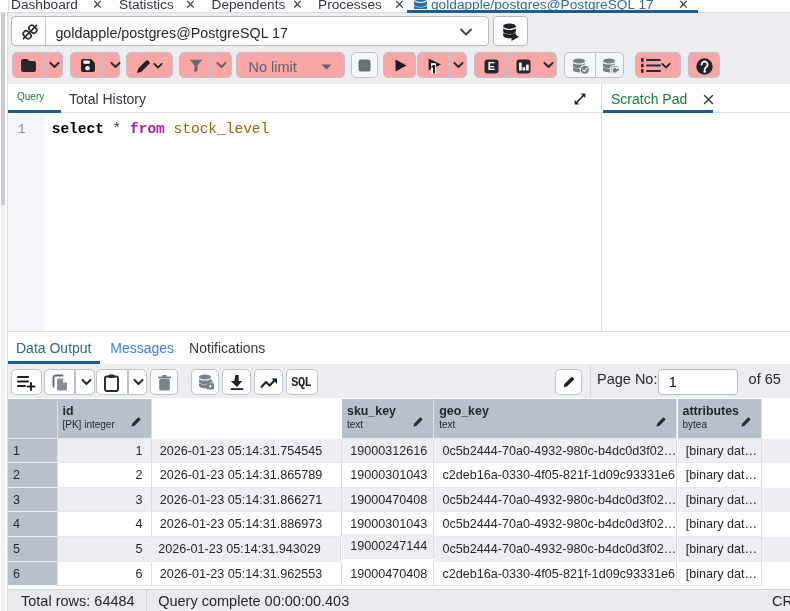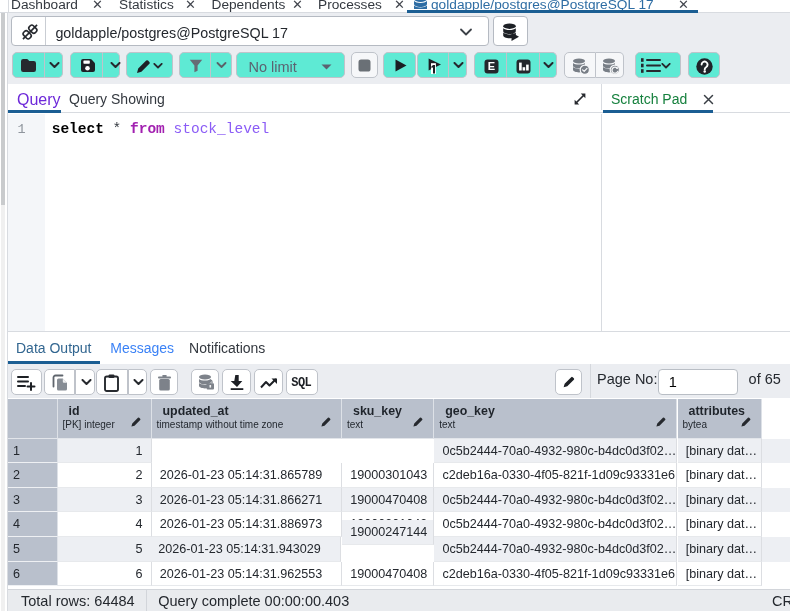--- a/index.html
+++ b/index.html
@@ -12,7 +12,7 @@
 .tx { position:absolute; top:-2.6px; font-size:13px; color:#41454d; }
 #connbar { position:absolute; left:8px; top:13px; width:782px; height:35px; background:#ebedf1; }
 #toolbar { position:absolute; left:8px; top:48px; width:782px; height:36px; background:#ebedf1; }
-.tbtn { position:absolute; top:3.5px; height:26.5px; background:#5eead4; border:1px solid #bfc3ca; }
+.tbtn { position:absolute; top:3.5px; height:26.5px; background:#fca5a5; border:1px solid #bfc3ca; }
 .seg-l { border-radius:5px 0 0 5px; }
 .seg-m { border-left:none; border-radius:0; }
 .seg-r { border-left:none; border-radius:0 5px 5px 0; }

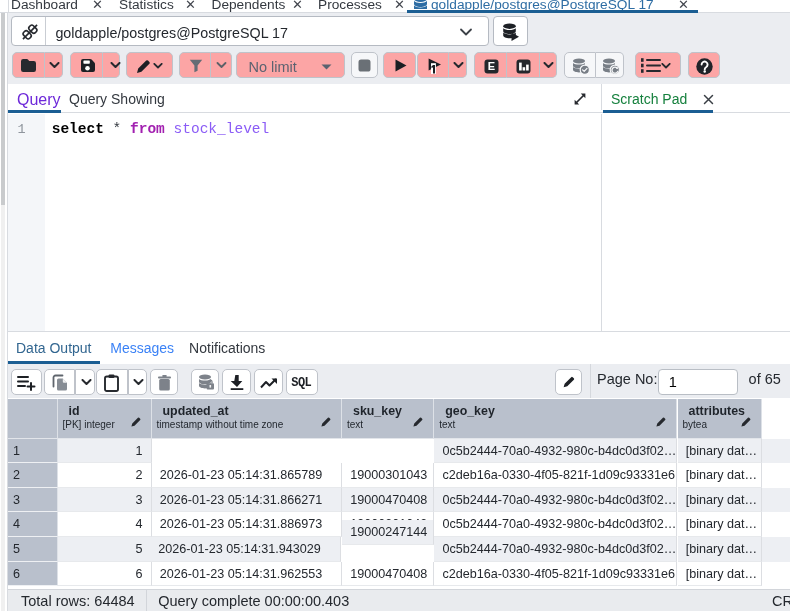--- a/index.html
+++ b/index.html
@@ -231,7 +231,7 @@
 </div>
 
 <div id="qtabs">
-  <span class="abs" style="left:9px;top:7px;font-size:16px;color:#6d28d9;text-align:right;">Query</span>
+  <span class="abs" style="left:9px;top:7px;font-size:10px;color:#15803d;text-align:right;">Query</span>
   <span class="abs" style="left:61px;top:7px;font-size:14px;color:#33383f;">Query Showing</span>
   <svg style="left:564px;top:7px;" width="16" height="16" viewBox="0 0 16 16">
       <g stroke="#26292e" stroke-width="1.7" fill="#26292e">

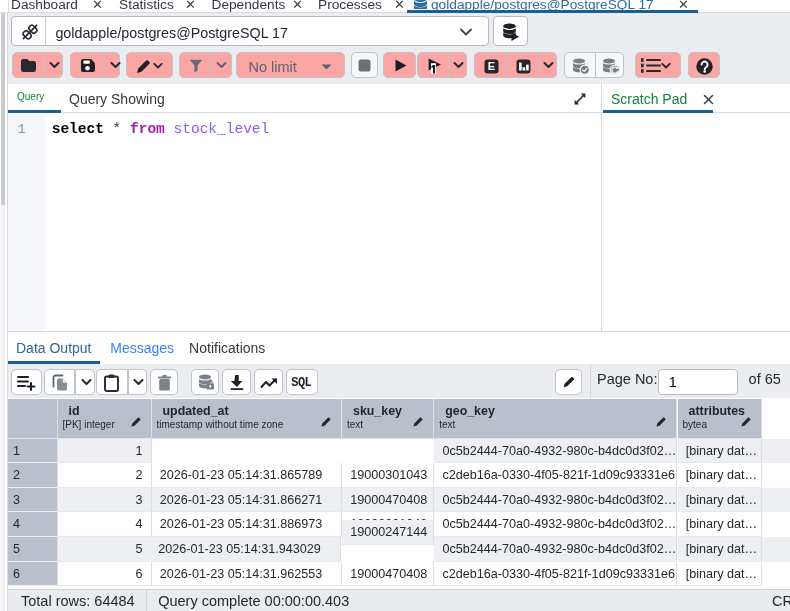--- a/index.html
+++ b/index.html
@@ -232,7 +232,7 @@
 
 <div id="qtabs">
   <span class="abs" style="left:9px;top:7px;font-size:10px;color:#15803d;text-align:right;">Query</span>
-  <span class="abs" style="left:61px;top:7px;font-size:14px;color:#33383f;">Query Showing</span>
+  <span class="abs" style="left:61px;top:7px;font-size:14px;color:#33383f;">Total History</span>
   <svg style="left:564px;top:7px;" width="16" height="16" viewBox="0 0 16 16">
       <g stroke="#26292e" stroke-width="1.7" fill="#26292e">
         <line x1="4" y1="12" x2="12" y2="4"></line>

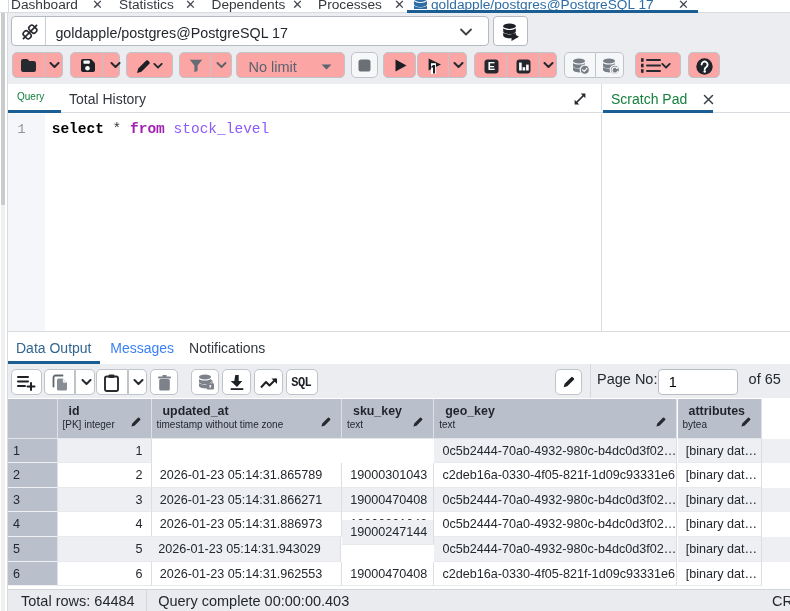--- a/index.html
+++ b/index.html
@@ -253,7 +253,7 @@
   <div id="gutter">
       <span class="abs" style="left:9.5px;top:7.5px;font-family:'Liberation Mono',monospace;font-size:13.5px;color:#8f959d;">1</span>
     </div>
-  <div class="abs" style="left:43.7px;top:6.6px;font-family:'Liberation Mono',monospace;font-size:14.5px;white-space:pre;"><b style="color:#000000;">select</b> <span style="color:#33383f;">*</span> <b style="color:#a220b0;">from</b> <span style="color:#8b5cf6;">stock_level</span></div>
+  <div class="abs" style="left:43.7px;top:6.6px;font-family:'Liberation Mono',monospace;font-size:14.5px;white-space:pre;"><b style="color:#000000;">select</b> <span style="color:#33383f;">*</span> <b style="color:#a220b0;">from</b> <span style="color:#a16207;">stock_level</span></div>
 </div>
 <div id="scratch"></div>
 

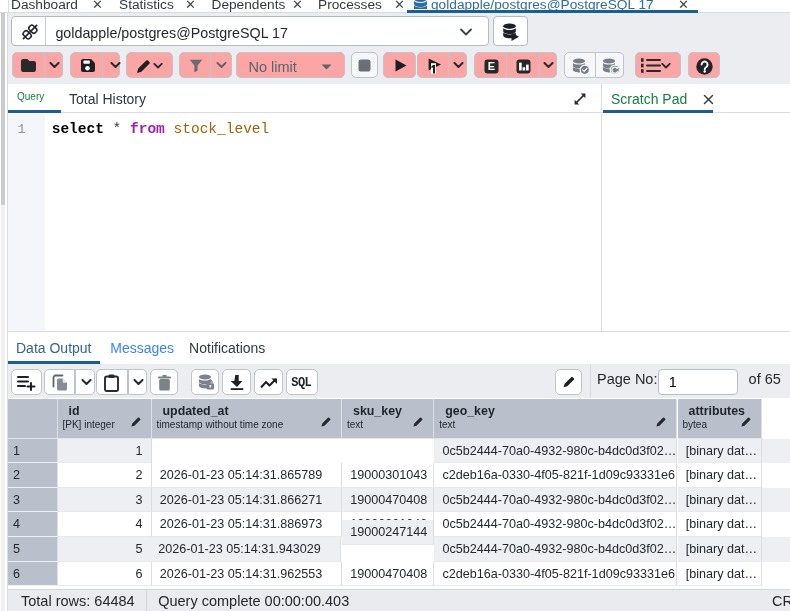--- a/index.html
+++ b/index.html
@@ -26,7 +26,7 @@
 .dbtn { position:absolute; top:4.5px; height:26px; background:#fff; border:1px solid #bfc3ca; }
 #grid { position:absolute; left:8px; top:399px; width:782px; height:190px; background:#fff; font-size:12.6px; color:#24282e; }
 .hcell { position:absolute; top:0; height:39.5px; background:#b9c0cc; border-right:1px solid #dde1e7; border-bottom:1.5px solid #e2e5ea; padding:5.5px 6px 0 5px; color:#1f242b; line-height:13.3px; }
-.hname { font-weight:bold; font-size:12.4px;margin-left:6px; }
+.hname { font-weight:bold; font-size:12.4px; }
 .htype { font-size:10px; }
 .rcell { position:absolute; background:#b9c0cc; border-right:1px solid #dde1e7; border-bottom:1px solid #eef0f3; padding-left:5px; }
 .cell { position:absolute; border-right:1px solid #dcdee2; border-bottom:1px solid #e7e9ec; padding:0 8px 0 8.3px; white-space:nowrap; overflow:hidden; }

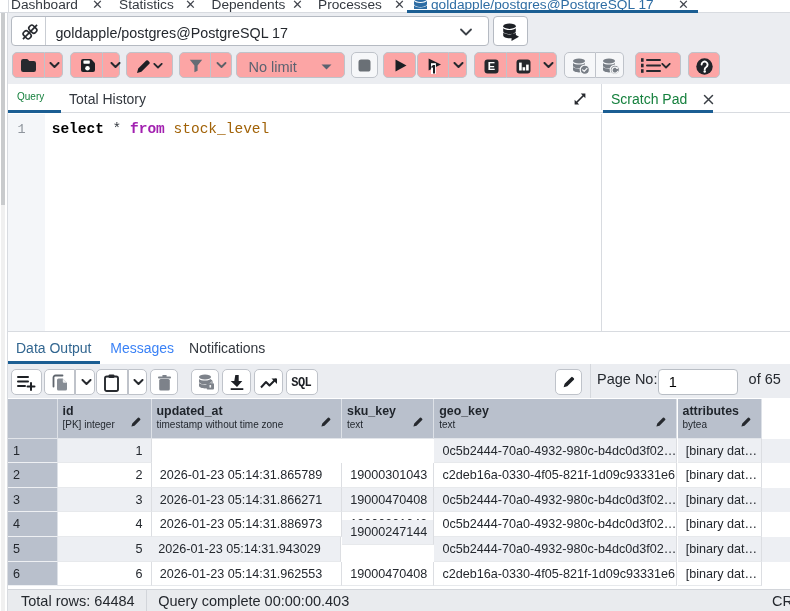--- a/index.html
+++ b/index.html
@@ -355,15 +355,6 @@
     <div class="hcell" style="left:49.5px;width:94px;">
       <div class="hname">id</div>
       <div class="htype">[PK] integer</div>
-      <svg style="right:9px;bottom:10px;left:auto;" width="12" height="12" viewBox="0 0 17 17">
-        <g fill="#26292e">
-          <path d="M2 15 l1.2-4.4 8-8 a1.3 1.3 0 0 1 1.8 0 l1.4 1.4 a1.3 1.3 0 0 1 0 1.8 l-8 8 -4.4 1.2z"></path>
-        </g>
-      </svg>
-    </div>
-    <div class="hcell" style="left:143.5px;width:190.5px;">
-      <div class="hname">updated_at</div>
-      <div class="htype">timestamp without time zone</div>
       <svg style="right:9px;bottom:10px;left:auto;" width="12" height="12" viewBox="0 0 17 17">
         <g fill="#26292e">
           <path d="M2 15 l1.2-4.4 8-8 a1.3 1.3 0 0 1 1.8 0 l1.4 1.4 a1.3 1.3 0 0 1 0 1.8 l-8 8 -4.4 1.2z"></path>

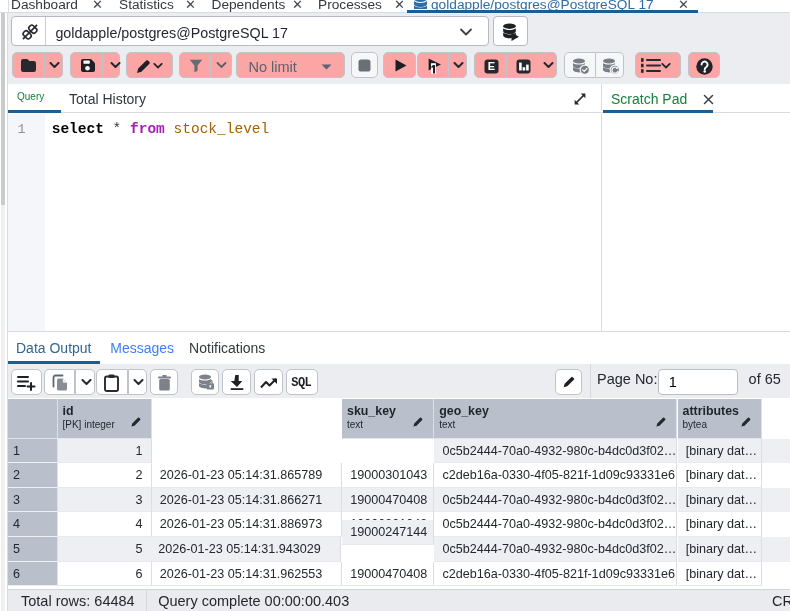--- a/index.html
+++ b/index.html
@@ -390,6 +390,7 @@
     </div>
     <div class="rcell" style="left:0;top:39.5px;width:49.5px;height:24.65px;line-height:24.65px;">1</div>
     <div class="cell odd num" style="left:49.5px;top:39.5px;width:94px;height:24.65px;line-height:24.65px;">1</div>
+    <div class="cell odd" style="left:143.5px;top:39.5px;width:190.5px;height:24.65px;line-height:24.65px;">2026-01-23 05:14:31.754545</div>
     <div class="cell odd" style="left:426.2px;top:39.5px;width:243.3px;height:24.65px;line-height:24.65px;">0c5b2444-70a0-4932-980c-b4dc0d3f02…</div>
     <div class="cell odd" style="left:669.5px;top:39.5px;width:84.5px;height:24.65px;line-height:24.65px;">[binary dat…</div>
     <div class="odd" style="position:absolute;left:754px;top:39.5px;width:28px;height:24.65px;"></div>

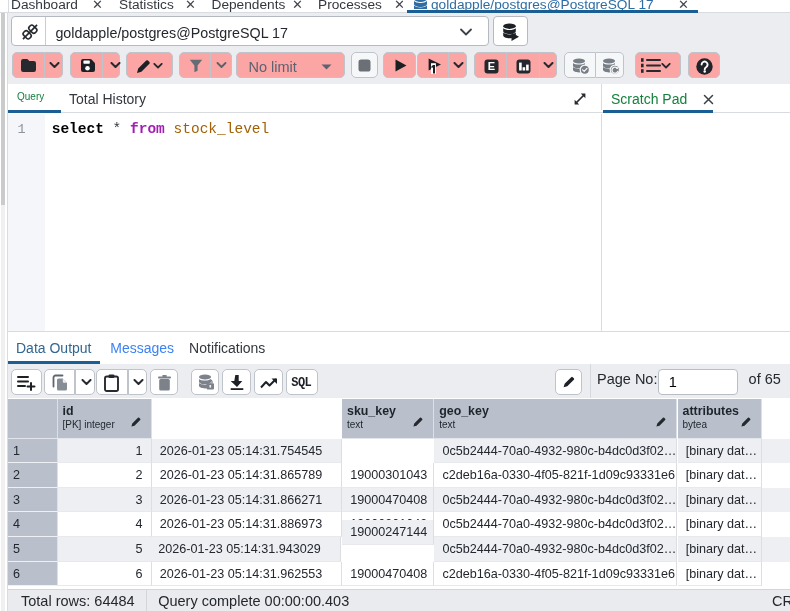--- a/index.html
+++ b/index.html
@@ -391,6 +391,7 @@
     <div class="rcell" style="left:0;top:39.5px;width:49.5px;height:24.65px;line-height:24.65px;">1</div>
     <div class="cell odd num" style="left:49.5px;top:39.5px;width:94px;height:24.65px;line-height:24.65px;">1</div>
     <div class="cell odd" style="left:143.5px;top:39.5px;width:190.5px;height:24.65px;line-height:24.65px;">2026-01-23 05:14:31.754545</div>
+    <div class="cell odd num" style="left:334px;top:39.5px;width:92.2px;height:24.65px;line-height:24.65px;">19000312616</div>
     <div class="cell odd" style="left:426.2px;top:39.5px;width:243.3px;height:24.65px;line-height:24.65px;">0c5b2444-70a0-4932-980c-b4dc0d3f02…</div>
     <div class="cell odd" style="left:669.5px;top:39.5px;width:84.5px;height:24.65px;line-height:24.65px;">[binary dat…</div>
     <div class="odd" style="position:absolute;left:754px;top:39.5px;width:28px;height:24.65px;"></div>

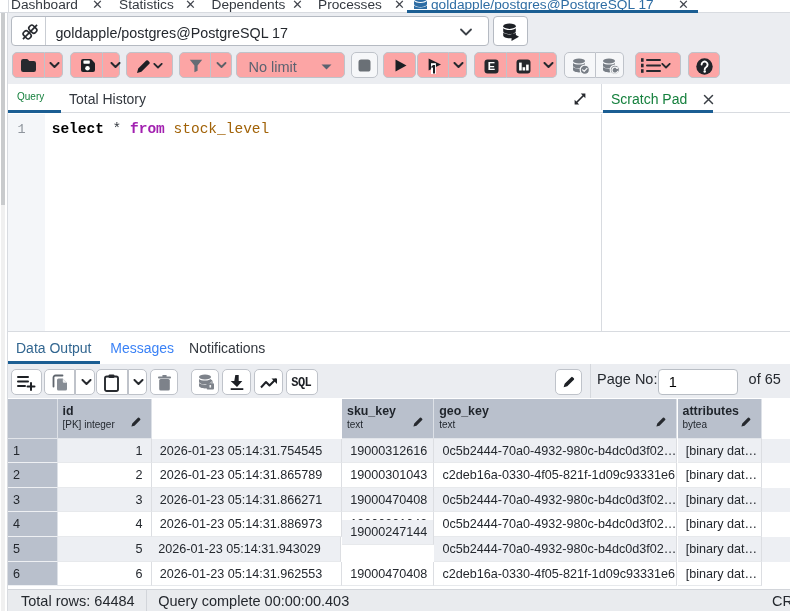--- a/index.html
+++ b/index.html
@@ -419,7 +419,7 @@
     <div class="rcell" style="left:0;top:138.1px;width:49.5px;height:24.65px;line-height:24.65px;">5</div>
     <div class="cell odd num" style="left:49.5px;top:138.1px;width:94px;height:24.65px;line-height:24.65px;">5</div>
     <div class="cell odd" style="left:142px;top:138.1px;width:190.5px;height:24.65px;line-height:24.65px;">2026-01-23 05:14:31.943029</div>
-    <div class="cell odd num" style="left:334px;top:121px;width:92.2px;height:24.65px;line-height:24.65px;">19000247144</div>
+    <div class="cell odd num" style="left:334px;top:135px;width:92.2px;height:24.65px;line-height:24.65px;">19000247144</div>
     <div class="cell odd" style="left:426.2px;top:138.1px;width:243.3px;height:24.65px;line-height:24.65px;">0c5b2444-70a0-4932-980c-b4dc0d3f02…</div>
     <div class="cell odd" style="left:669.5px;top:138.1px;width:84.5px;height:24.65px;line-height:24.65px;">[binary dat…</div>
     <div class="odd" style="position:absolute;left:754px;top:138.1px;width:28px;height:24.65px;"></div>

